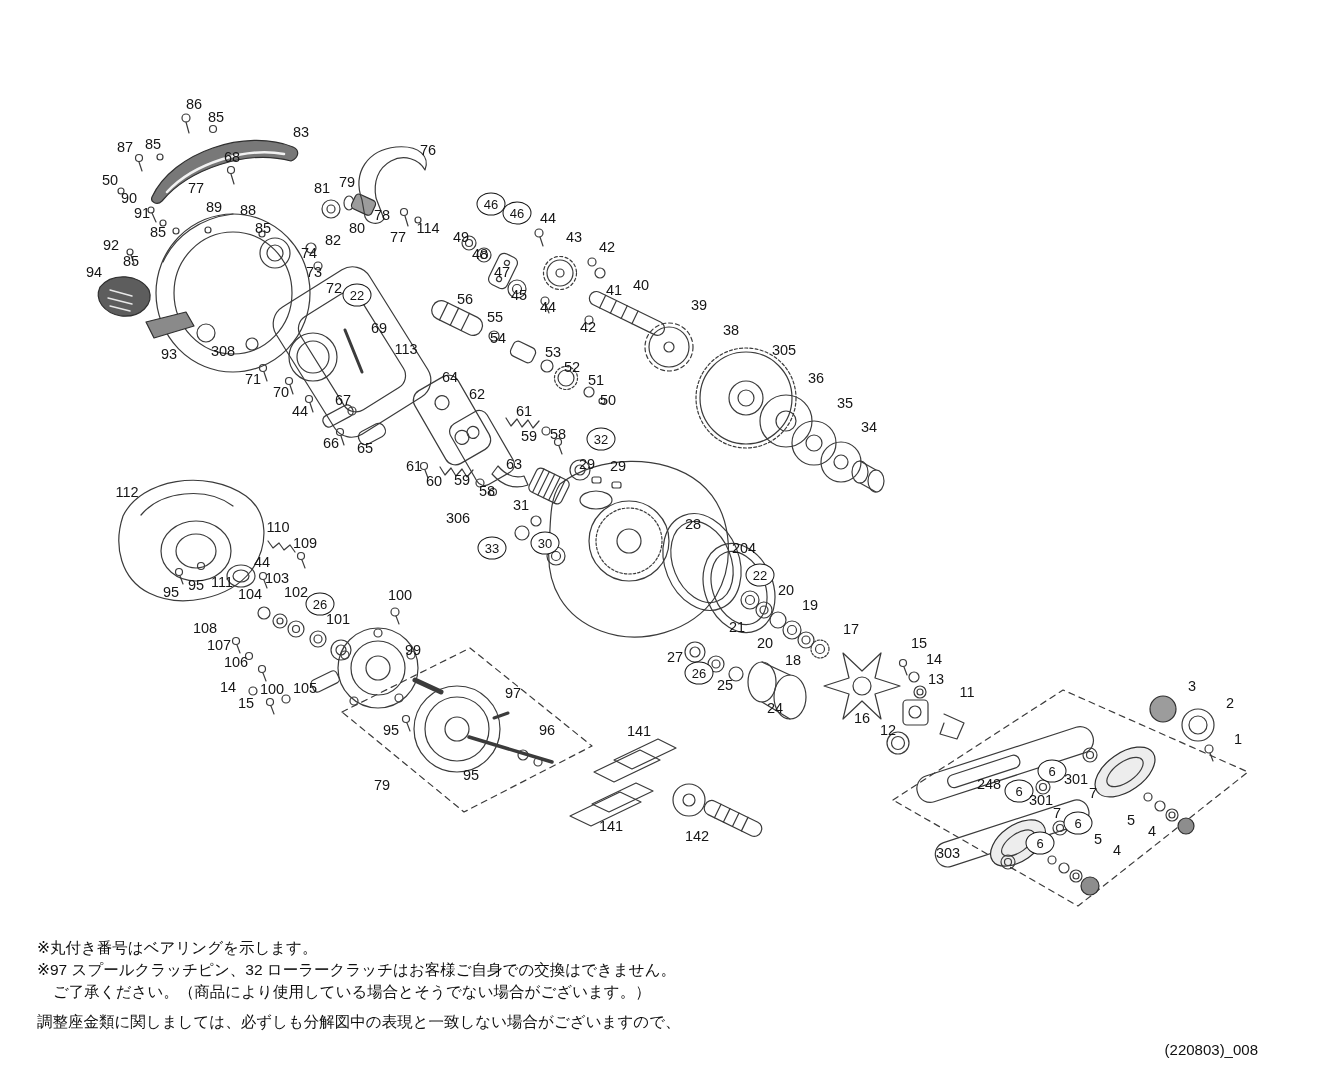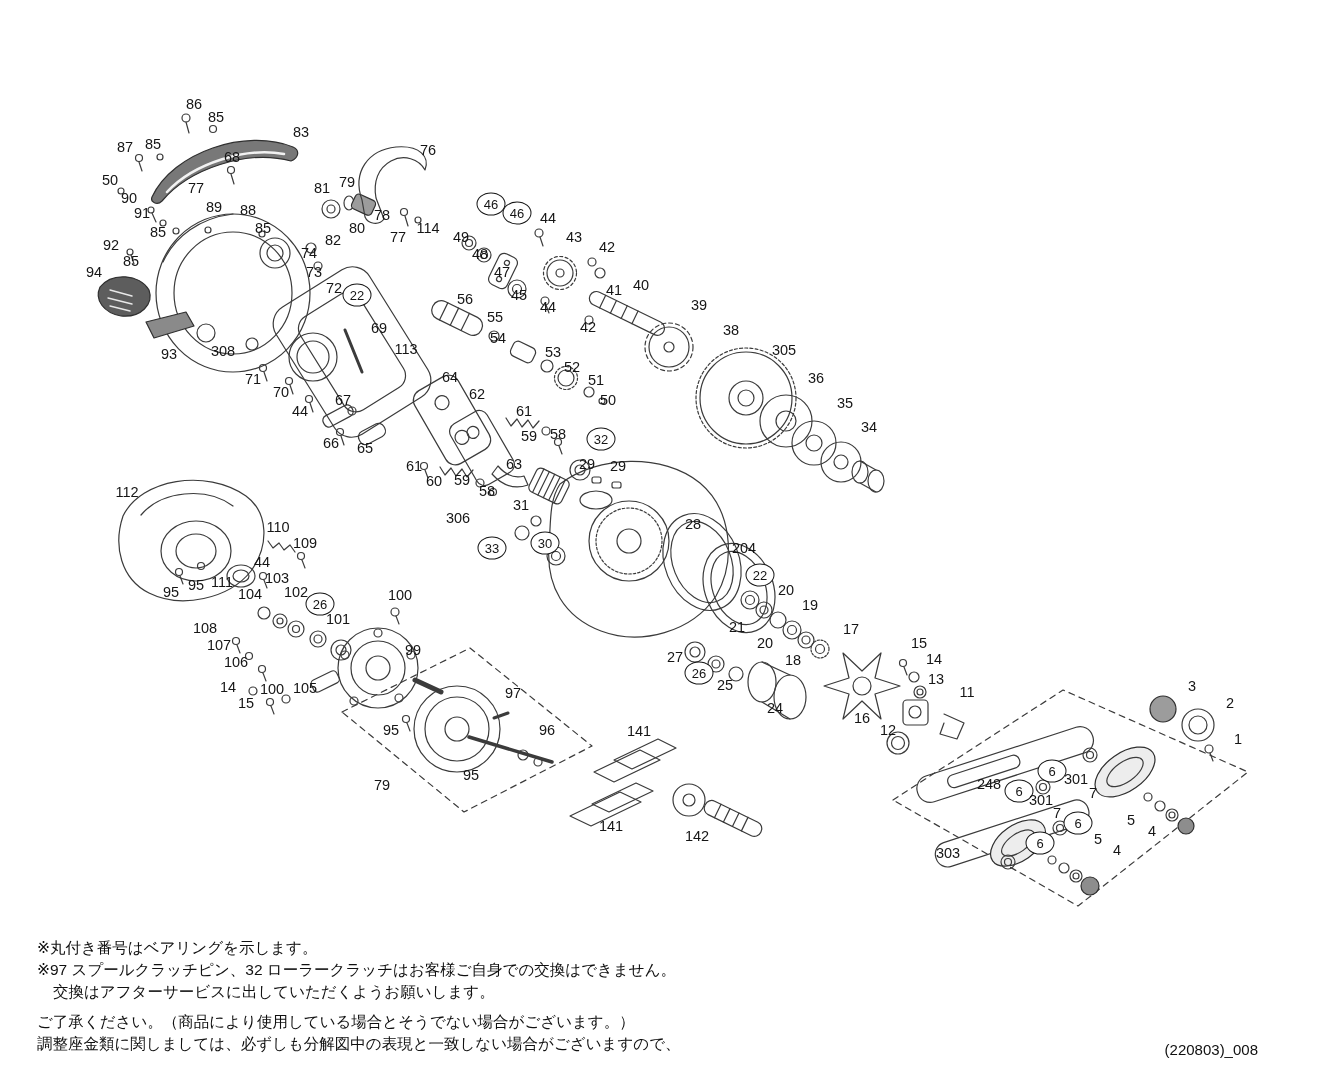--- a/index.html
+++ b/index.html
@@ -561,7 +561,6 @@
   <div class="notes">
     <div class="note-line">※丸付き番号はベアリングを示します。</div>
     <div class="note-line">※97 スプールクラッチピン、32 ローラークラッチはお客様ご自身での交換はできません。</div>
-    <div class="note-line">交換はアフターサービスに出していただくようお願いします。</div>
     <div class="note-line">ご了承ください。（商品により使用している場合とそうでない場合がございます。）</div>
     <div class="note-line">調整座金類に関しましては、必ずしも分解図中の表現と一致しない場合がございますので、</div>
   </div>

